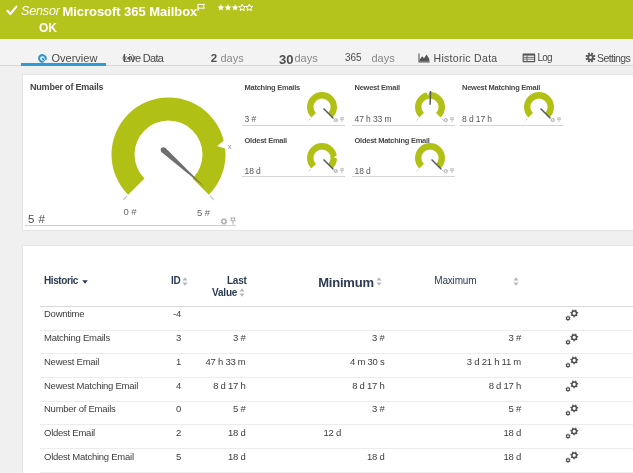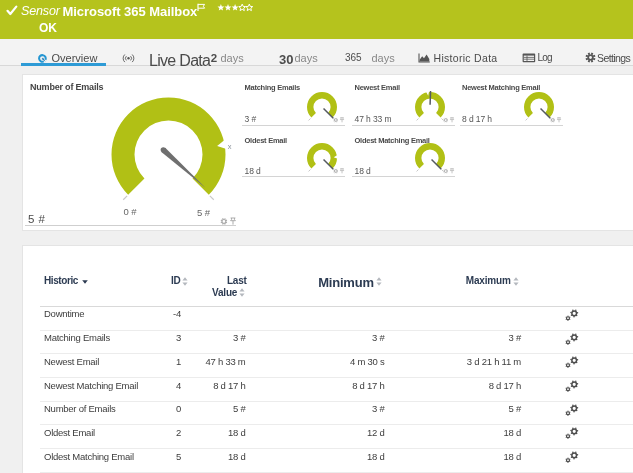--- a/index.html
+++ b/index.html
@@ -37,7 +37,7 @@
     <path d="M2.8 1.5 A5.2 5.2 0 0 0 2.8 9.1" fill="none" stroke="#575757" stroke-width="0.9"></path>
     <path d="M10.2 1.5 A5.2 5.2 0 0 1 10.2 9.1" fill="none" stroke="#575757" stroke-width="0.9"></path>
   </svg>
-<div class="abs" style="left:149px;top:52.4px;font-size:16px;color:#4a4a4a;letter-spacing:-0.7px">Live Data</div>
+<div class="abs" style="left:123px;top:52.4px;font-size:11px;color:#4a4a4a;letter-spacing:-0.7px">Live Data</div>
 <div class="abs" style="left:210.8px;top:51.8px;font-size:11.5px;font-weight:bold;color:#4d4d4d">2</div>
 <div class="abs" style="left:220.5px;top:52.1px;font-size:11px;color:#888">days</div>
 <div class="abs" style="left:279px;top:51.8px;font-size:13px;font-weight:bold;color:#4d4d4d">30</div>

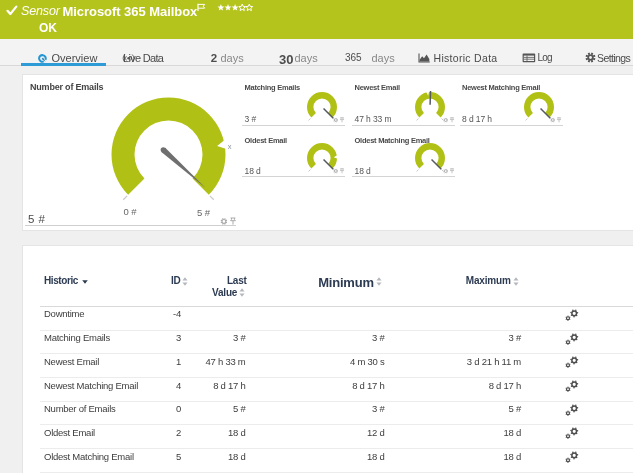--- a/index.html
+++ b/index.html
@@ -225,7 +225,7 @@
     <polygon points="3,0.2 5.6,3.4 0.4,3.4" fill="#b4b8be"></polygon>
     <polygon points="3,8.8 5.6,5.6 0.4,5.6" fill="#b4b8be"></polygon>
   </svg>
-<div class="abs" style="left:400px;top:275.4px;width:110.6px;text-align:right;font-size:10px;font-weight:bold;color:#2c3b52;letter-spacing:-0.2px">Maximum</div>
+<div class="abs" style="left:400px;top:275.4px;width:110.6px;text-align:center;font-size:10px;font-weight:normal;color:#2c3b52;letter-spacing:-0.2px">Maximum</div>
 <svg style="position:absolute;left:513.1px;top:276.8px" width="6" height="9" viewBox="0 0 6 9">
     <polygon points="3,0.2 5.6,3.4 0.4,3.4" fill="#b4b8be"></polygon>
     <polygon points="3,8.8 5.6,5.6 0.4,5.6" fill="#b4b8be"></polygon>

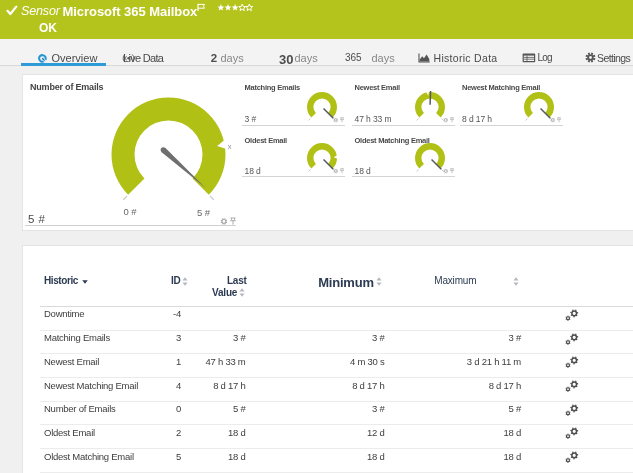--- a/index.html
+++ b/index.html
@@ -349,7 +349,7 @@
 <div class="abs" style="left:44px;top:426.90000000000003px;font-size:9.5px;color:#3d3d3d;letter-spacing:-0.25px">Oldest Email</div>
 <div class="abs" style="left:140px;top:426.90000000000003px;width:41px;text-align:right;font-size:9.5px;color:#3d3d3d;letter-spacing:-0.25px">2</div>
 <div class="abs" style="left:160px;top:426.90000000000003px;width:85.5px;text-align:right;font-size:9.5px;color:#3d3d3d;letter-spacing:-0.25px">18 d</div>
-<div class="abs" style="left:280px;top:426.90000000000003px;width:104.5px;text-align:right;font-size:9.5px;color:#3d3d3d;letter-spacing:-0.25px">12 d</div>
+<div class="abs" style="left:280px;top:426.90000000000003px;width:104.5px;text-align:center;font-size:9.5px;color:#3d3d3d;letter-spacing:-0.25px">12 d</div>
 <div class="abs" style="left:400px;top:426.90000000000003px;width:121px;text-align:right;font-size:9.5px;color:#3d3d3d;letter-spacing:-0.25px">18 d</div>
 <svg style="position:absolute;left:565px;top:427.3px" width="15" height="12" viewBox="0 0 15 12">
     <circle cx="12.50" cy="3.72" r="0.75" fill="#4d4d4d"></circle>

